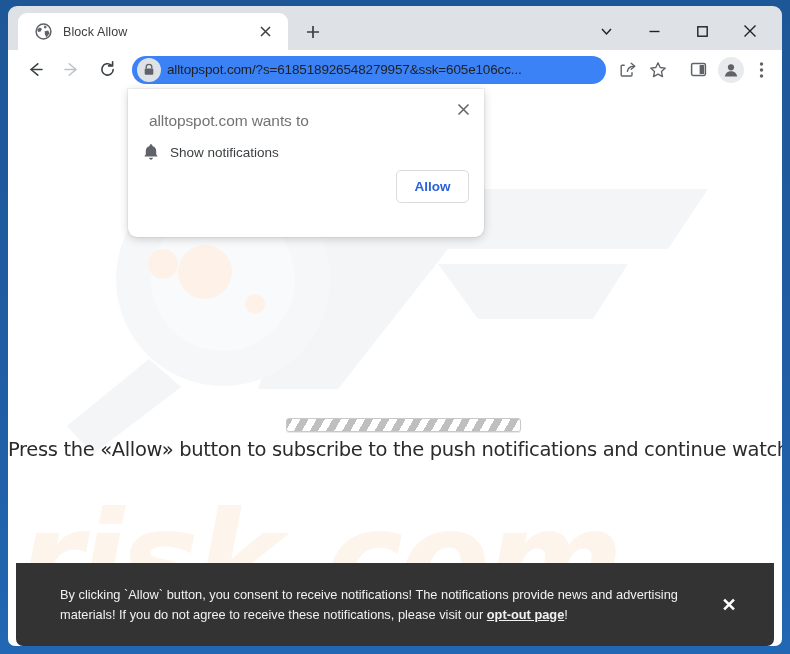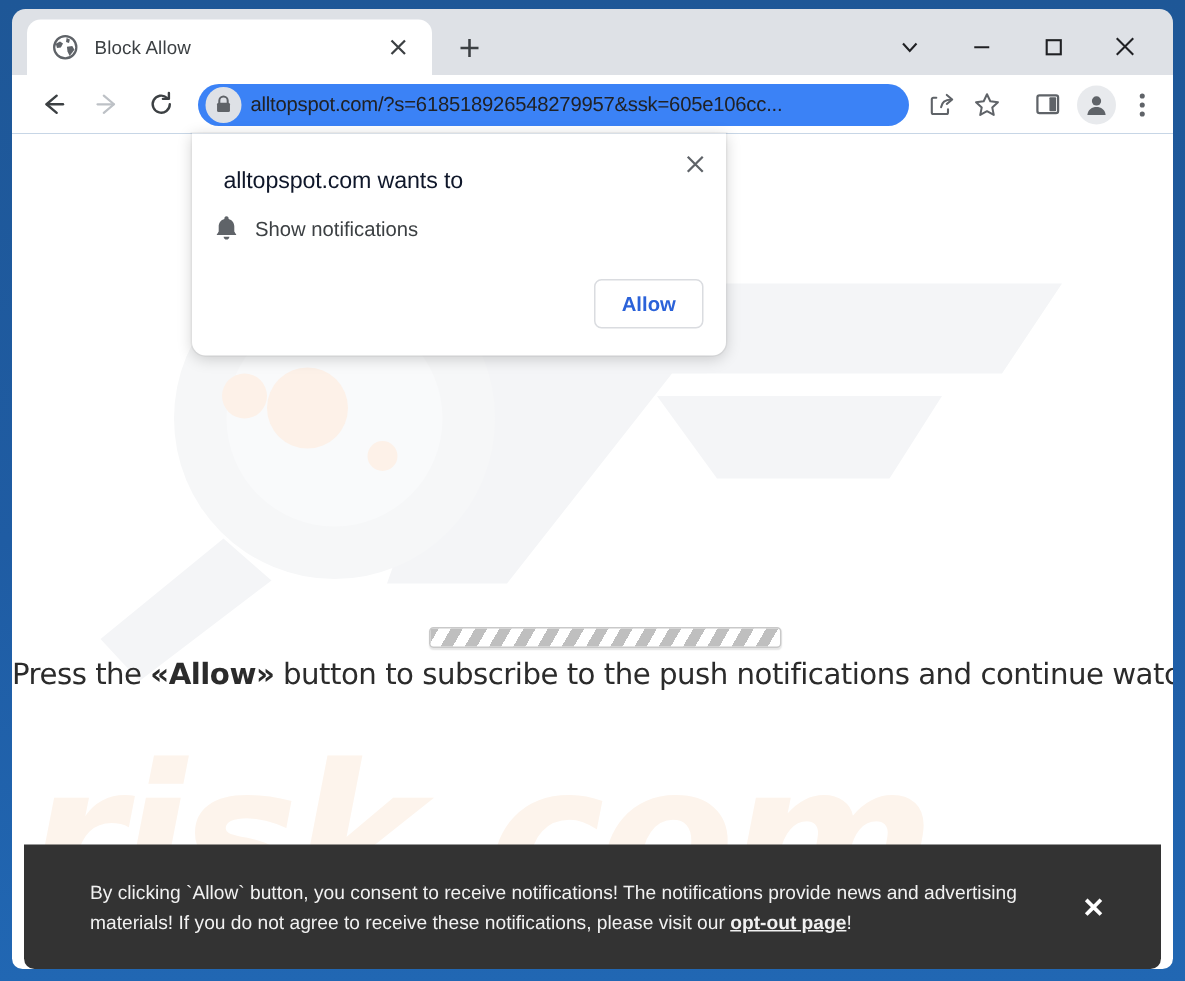--- a/index.html
+++ b/index.html
@@ -190,7 +190,7 @@
   }
   #bubble-title {
     position: absolute; left: 21px; top: 23px;
-    font-size: 15.5px; color: #0f172a; letter-spacing: -.1px;
+    font-size: 15.5px; color: #737373; letter-spacing: -.1px;
   }
   #bubble-permission-row {
     position: absolute; left: 13px; top: 53px;

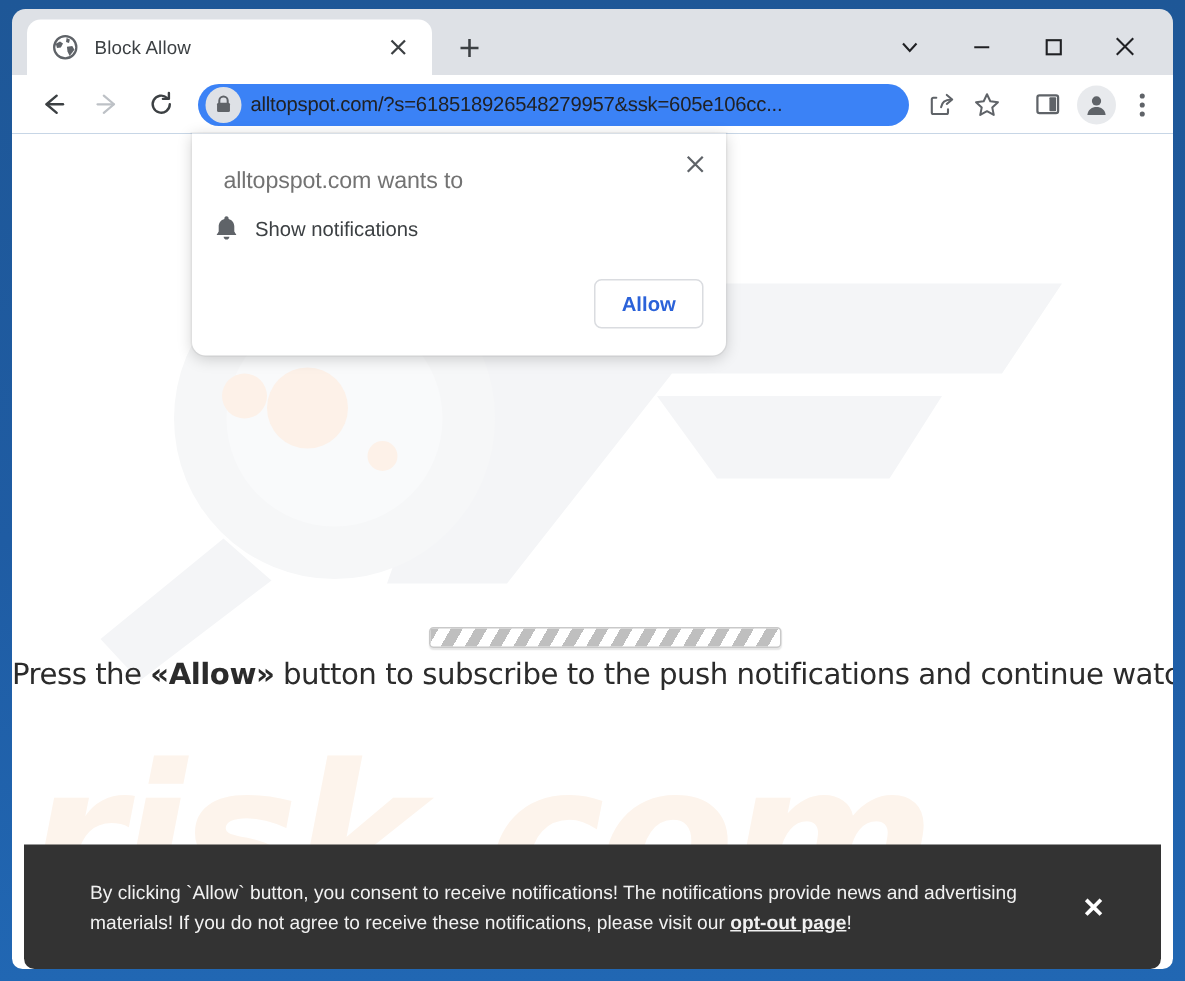--- a/index.html
+++ b/index.html
@@ -199,7 +199,7 @@
   #bell-icon { width: 20px; height: 20px; margin-right: 9px; }
   #bubble-permission-label { font-size: 13.5px; color: #3c4043; }
   #bubble-actions {
-    position: absolute; right: 15px; bottom: 18px;
+    position: absolute; right: 15px; bottom: 34px;
     display: flex; 
   }
   .bubble-btn {

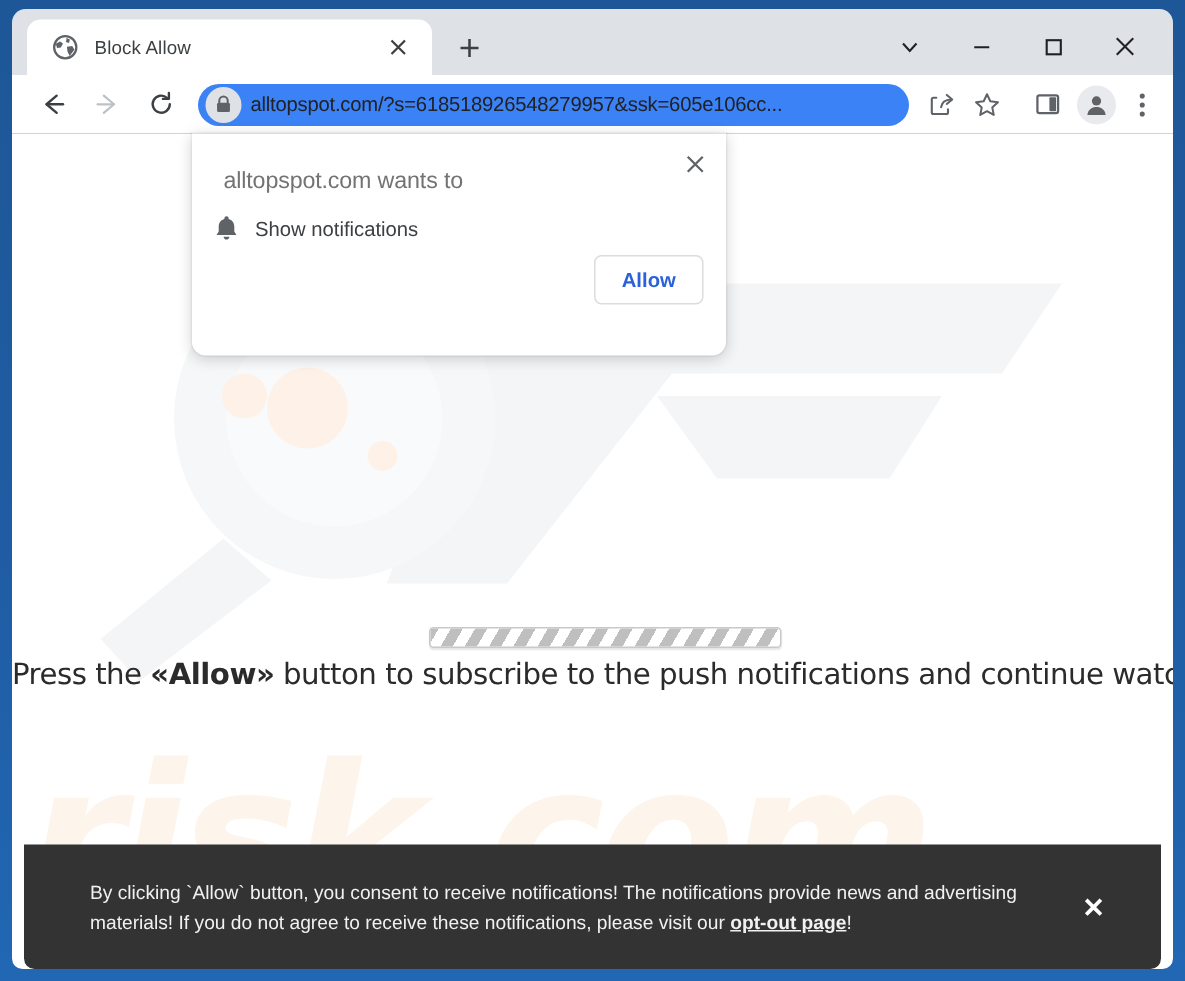--- a/index.html
+++ b/index.html
@@ -149,7 +149,7 @@
     letter-spacing: -.35px;
     white-space: nowrap;
   }
-  #page-headline b { font-weight: 700; }
+  #page-headline b { font-weight: 400; }
 
   
   #consent-banner {

